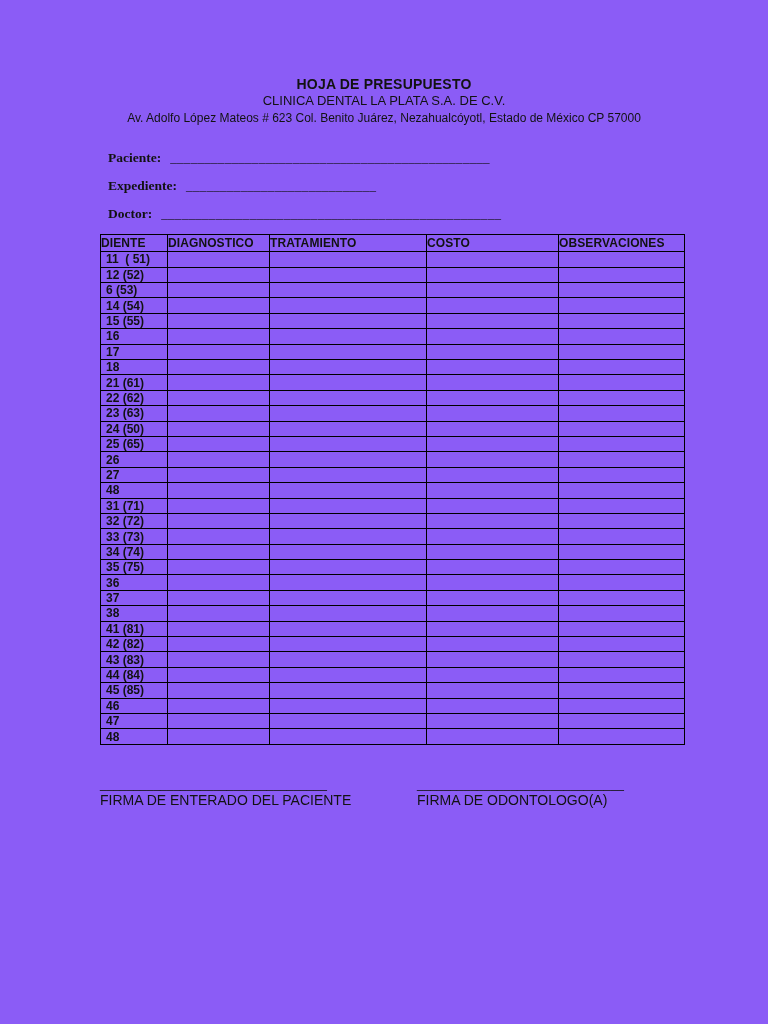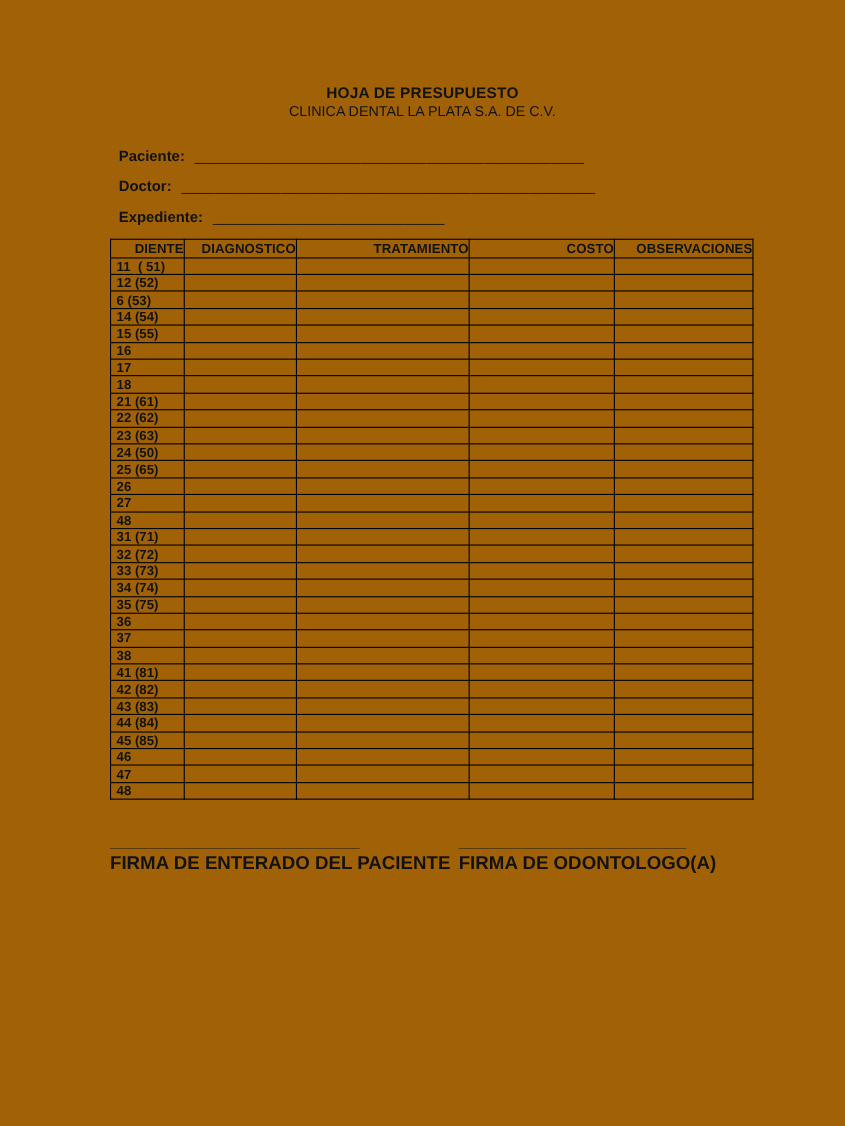--- a/index.html
+++ b/index.html
@@ -19,7 +19,7 @@
     position: relative;
     width: 768px;
     height: 1024px;
-    background: #a16207;
+    background: #8b5cf6;
   }
 
   

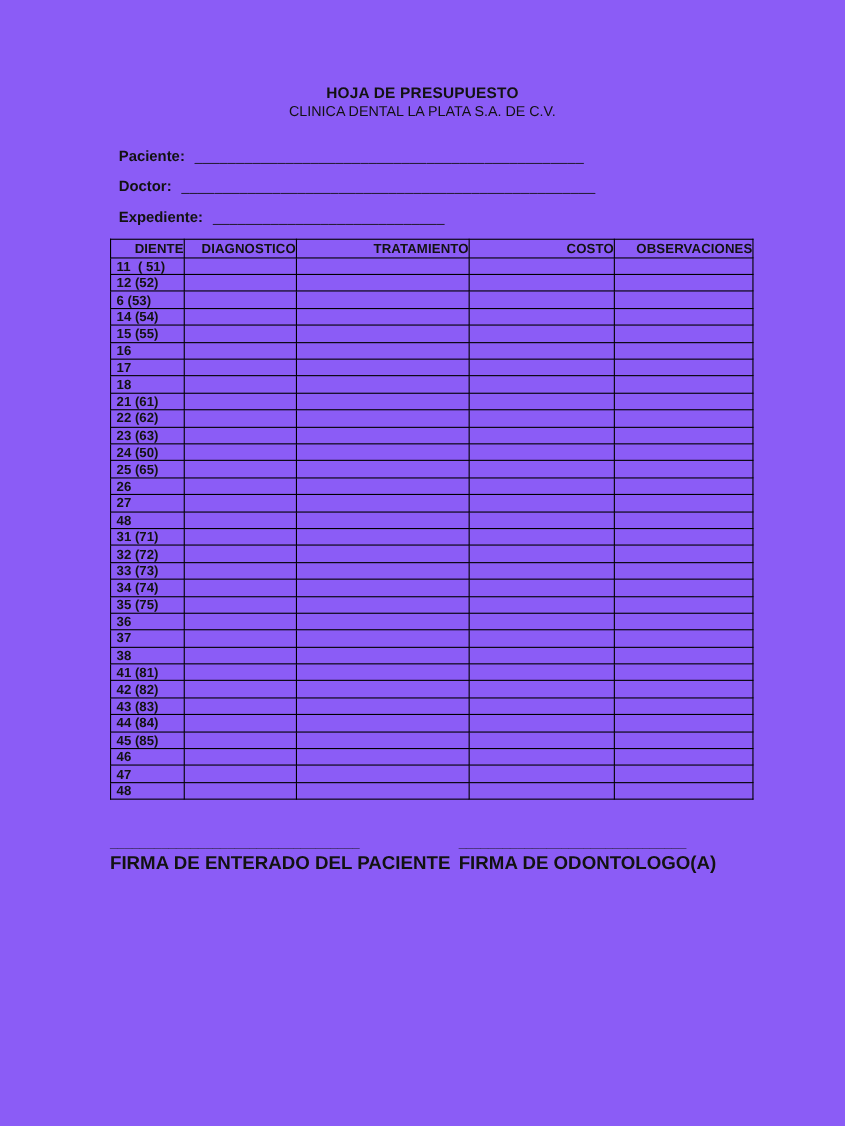--- a/index.html
+++ b/index.html
@@ -134,6 +134,7 @@
   <div class="doc-header">
     <div class="doc-title">HOJA DE PRESUPUESTO</div>
     <div class="doc-subtitle">CLINICA DENTAL LA PLATA S.A. DE C.V.</div>
+    <div class="doc-address">Av. Adolfo López Mateos # 623 Col. Benito Juárez, Nezahualcóyotl, Estado de México CP 57000</div>
   </div>
 
   <div class="fields">

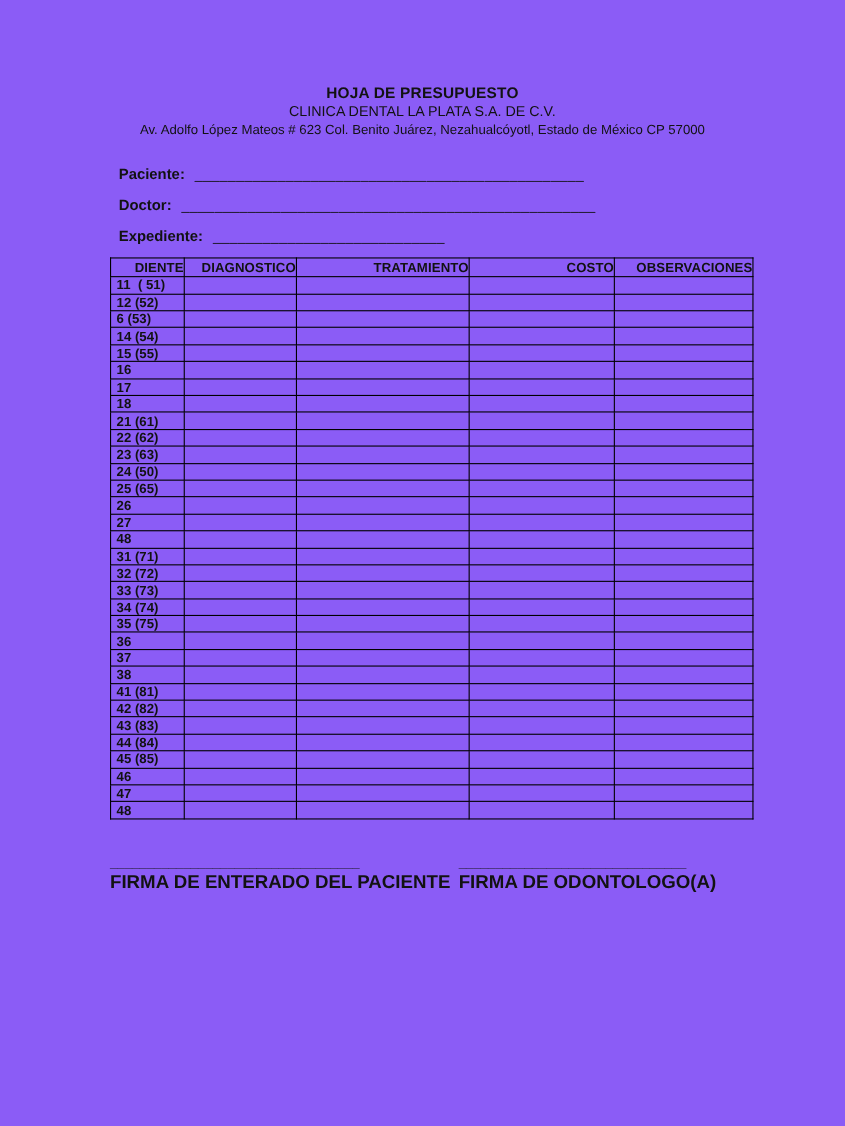--- a/index.html
+++ b/index.html
@@ -50,9 +50,10 @@
   }
   .field-row {
     display: flex;
-    align-items: center;
+    align-items: flex-start;
     height: 17px;
     margin-bottom: 11px;
+    font-family: Liberation Serif, serif;
   }
   .field-label {
     font-weight: bold;

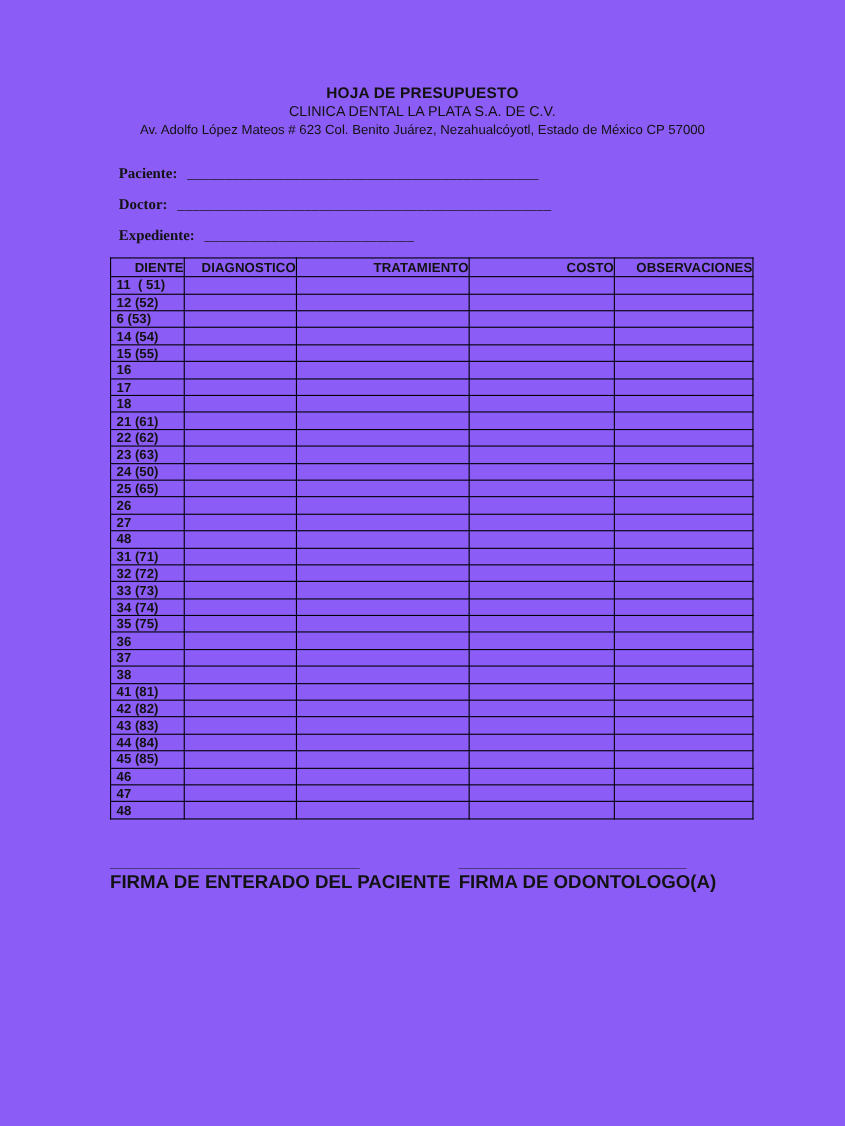--- a/index.html
+++ b/index.html
@@ -144,12 +144,12 @@
       <span class="field-line">_______________________________________________</span>
     </div>
     <div class="field-row">
+      <span class="field-label">Expediente:</span>
+      <span class="field-line">____________________________</span>
+    </div>
+    <div class="field-row">
       <span class="field-label">Doctor:</span>
       <span class="field-line">__________________________________________________</span>
-    </div>
-    <div class="field-row">
-      <span class="field-label">Expediente:</span>
-      <span class="field-line">____________________________</span>
     </div>
   </div>
 

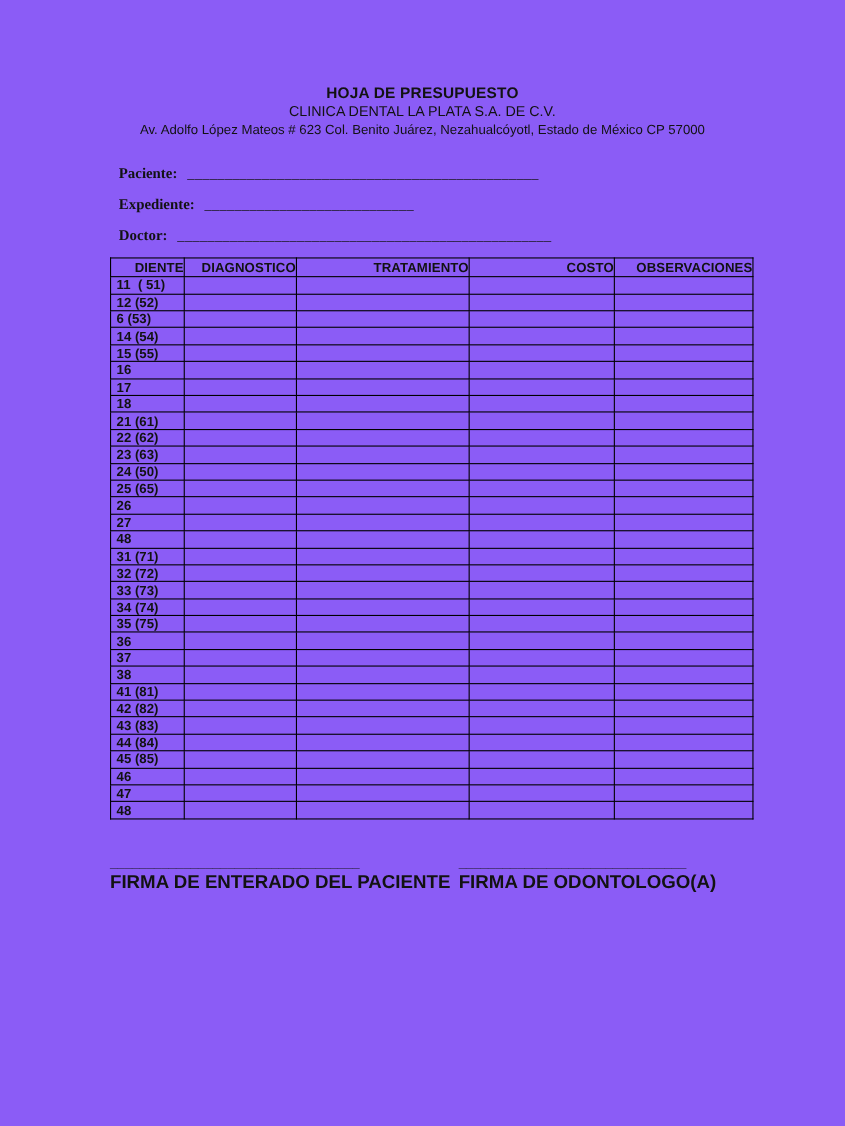--- a/index.html
+++ b/index.html
@@ -84,7 +84,7 @@
     height: 17px;
     font-size: 12px;
     font-weight: bold;
-    text-align: right;
+    text-align: left;
     letter-spacing: 0.1px;
   }
   .budget-table td {

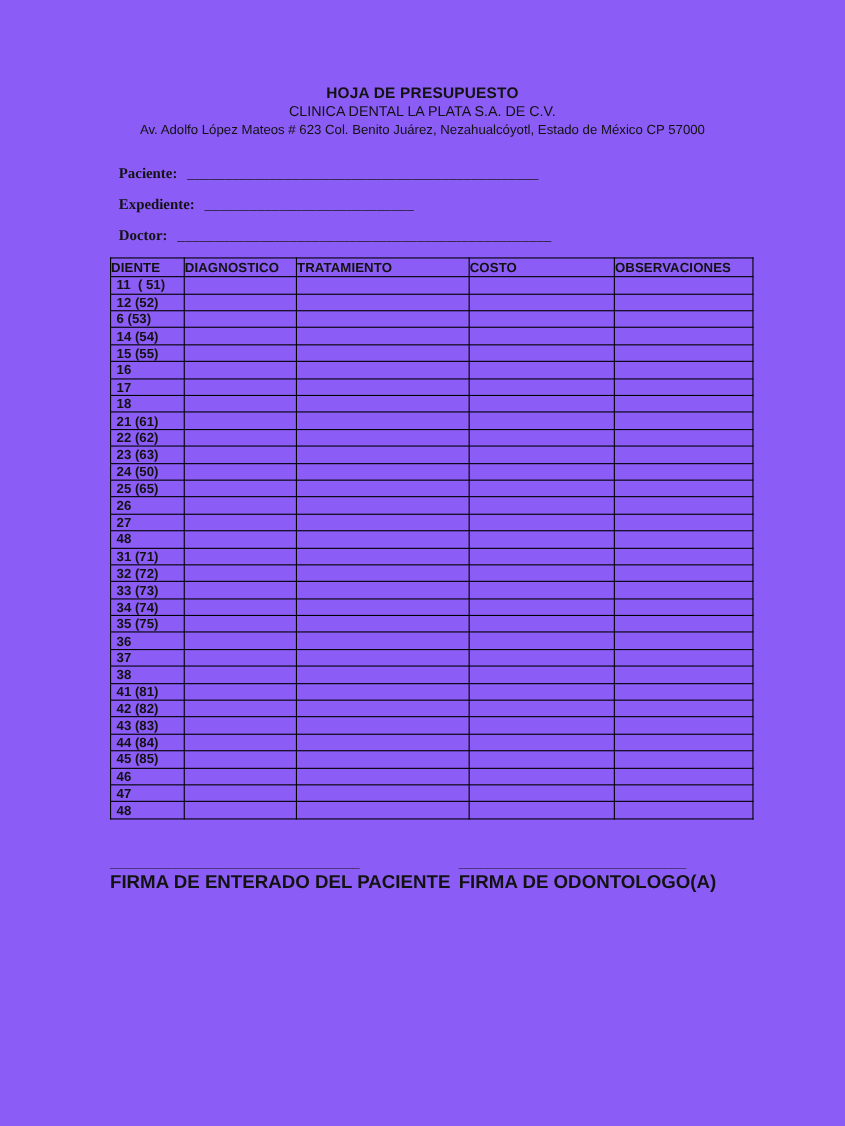--- a/index.html
+++ b/index.html
@@ -118,7 +118,6 @@
     font-size: 12px;
     white-space: pre;
     line-height: 1.2;
-    font-weight: bold;
   }
   .sig-label {
     font-size: 17px;

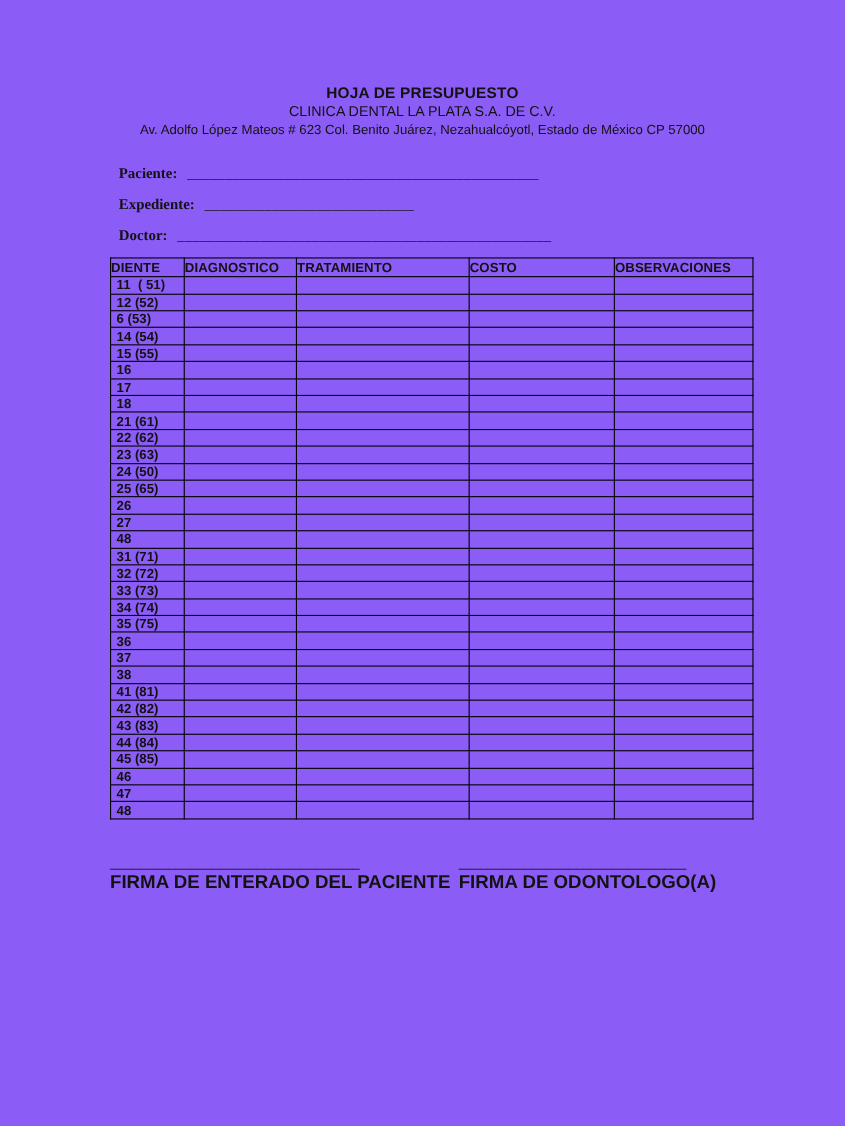--- a/index.html
+++ b/index.html
@@ -120,8 +120,8 @@
     line-height: 1.2;
   }
   .sig-label {
-    font-size: 17px;
-    font-weight: bold;
+    font-size: 14px;
+    font-weight: normal;
     margin-top: 1px;
     white-space: nowrap;
   }

